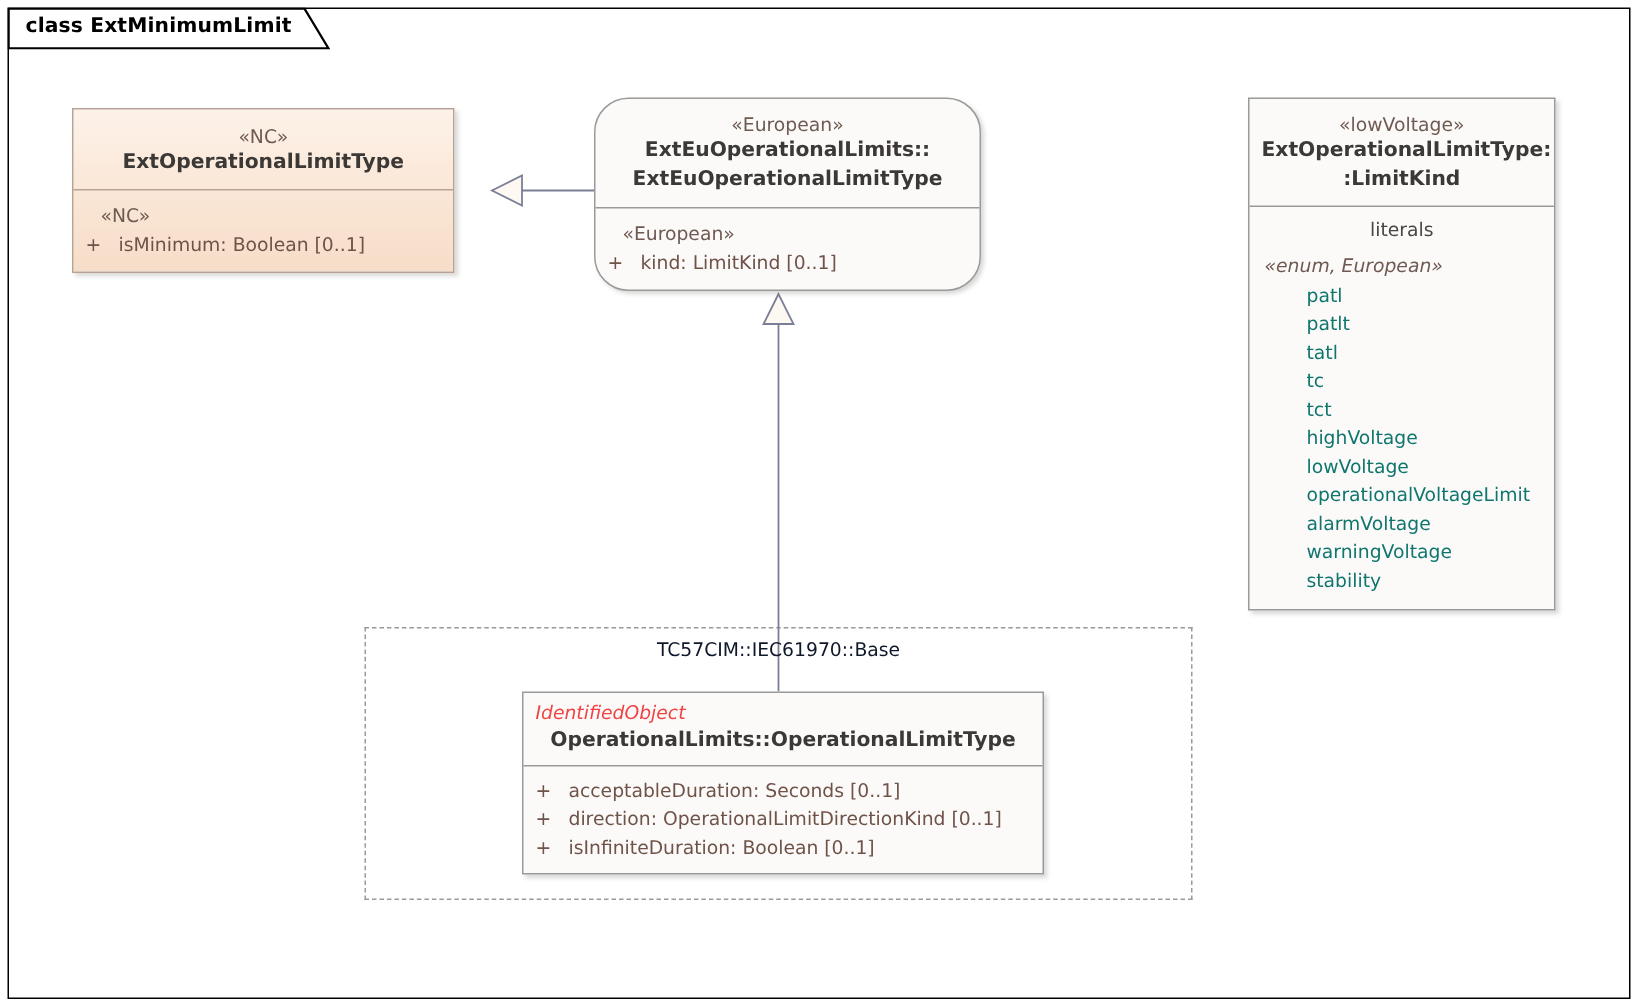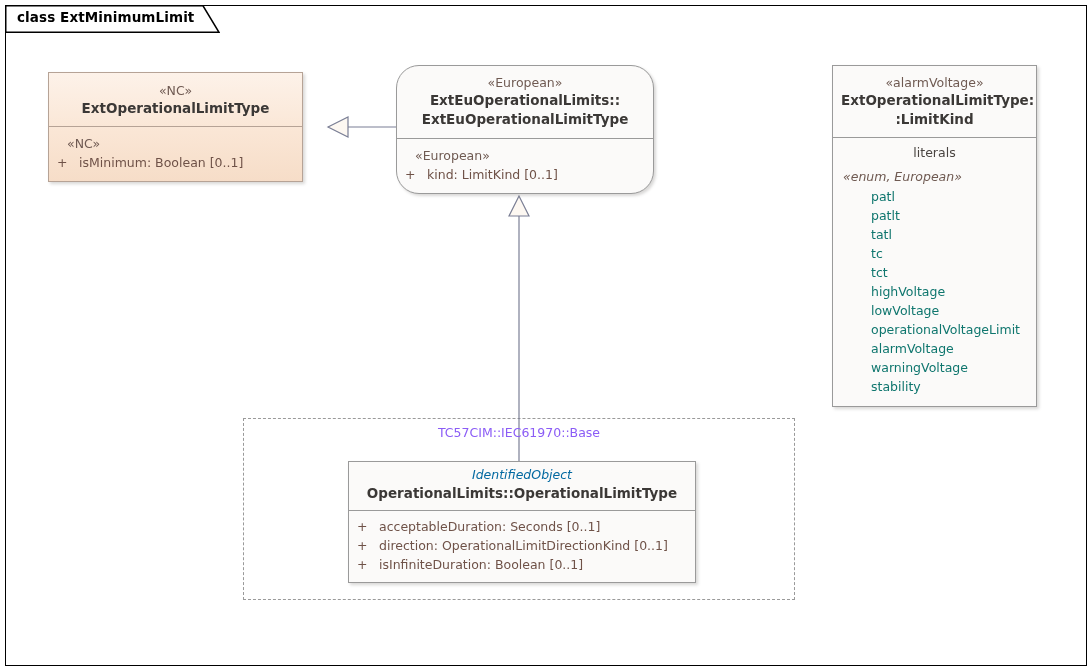--- a/index.html
+++ b/index.html
@@ -278,7 +278,7 @@
 
   <div class="uml-box" id="box-limit-kind">
     <div class="uml-header">
-      <div class="stereotype">«alarmVoltage»</div>
+      <div class="stereotype">«lowVoltage»</div>
       <div class="classname">ExtOperationalLimitType:</div>
       <div class="classname">:LimitKind</div>
     </div>

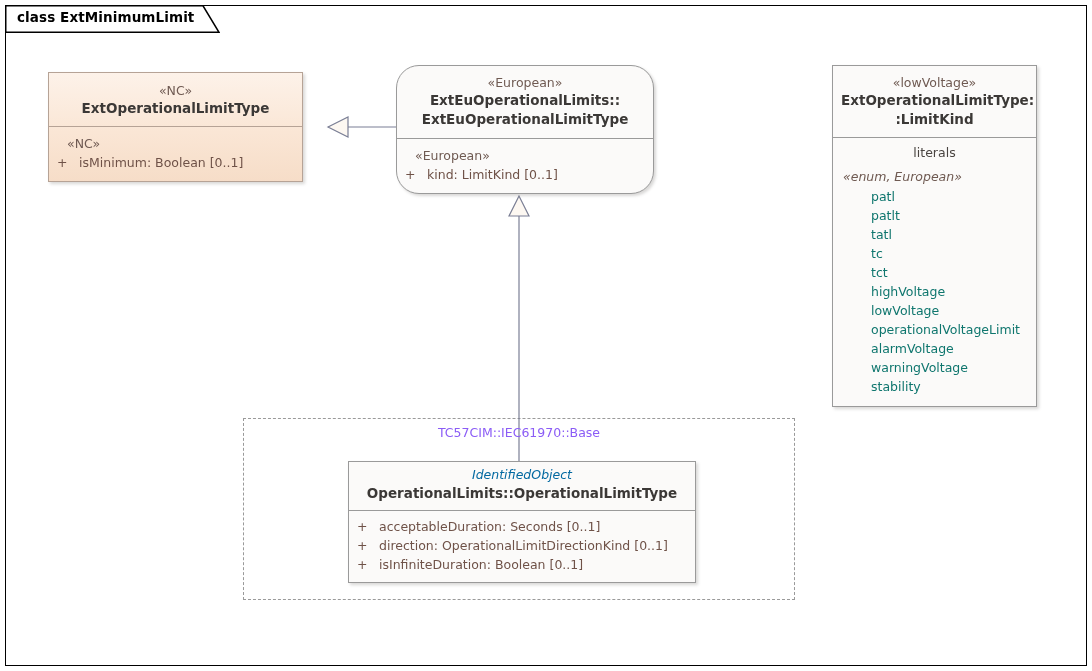--- a/index.html
+++ b/index.html
@@ -192,7 +192,7 @@
     width: 552px;
     text-align: center;
     font-size: 12.5px;
-    color: #8b5cf6;
+    color: #0f172a;
     z-index: 4;
     white-space: nowrap;
   }

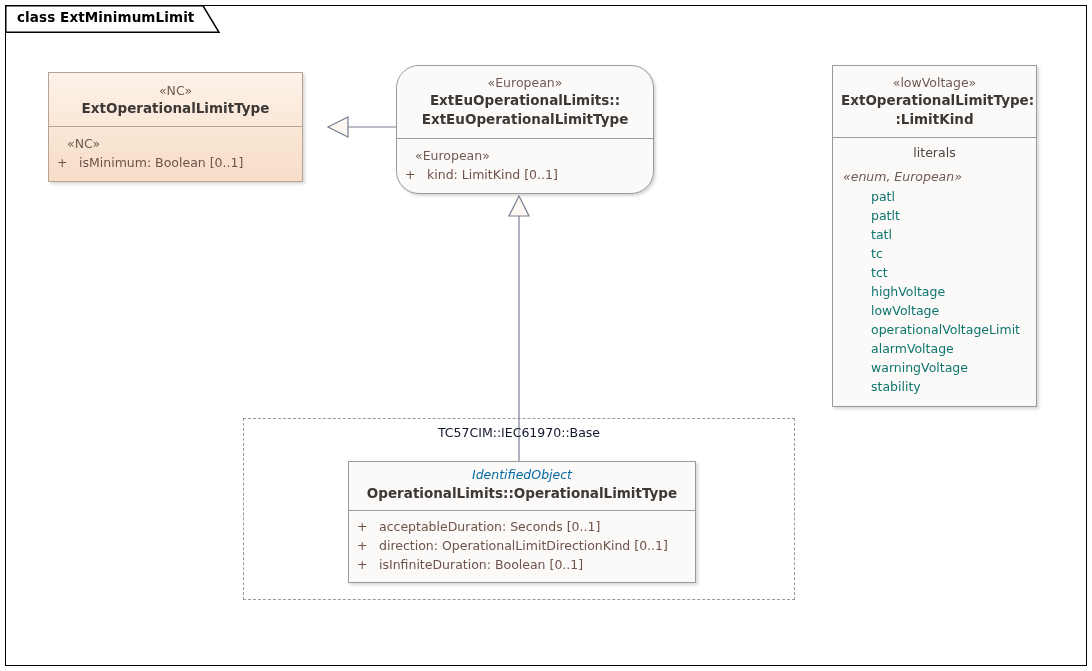--- a/index.html
+++ b/index.html
@@ -209,8 +209,8 @@
   .parent-class {
     font-size: 12.5px;
     font-style: italic;
-    color: #0369a1;
-    text-align: center;
+    color: #ef4444;
+    text-align: left;
     line-height: 18px;
     white-space: nowrap;
   }

